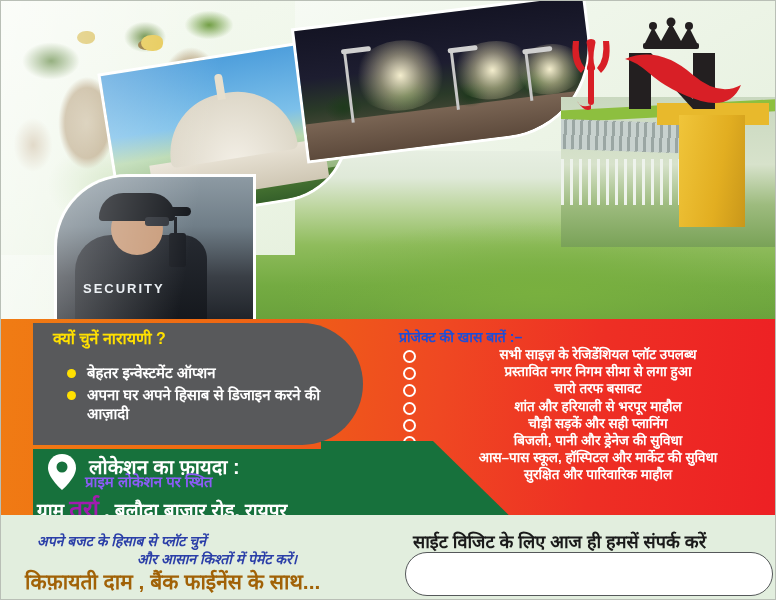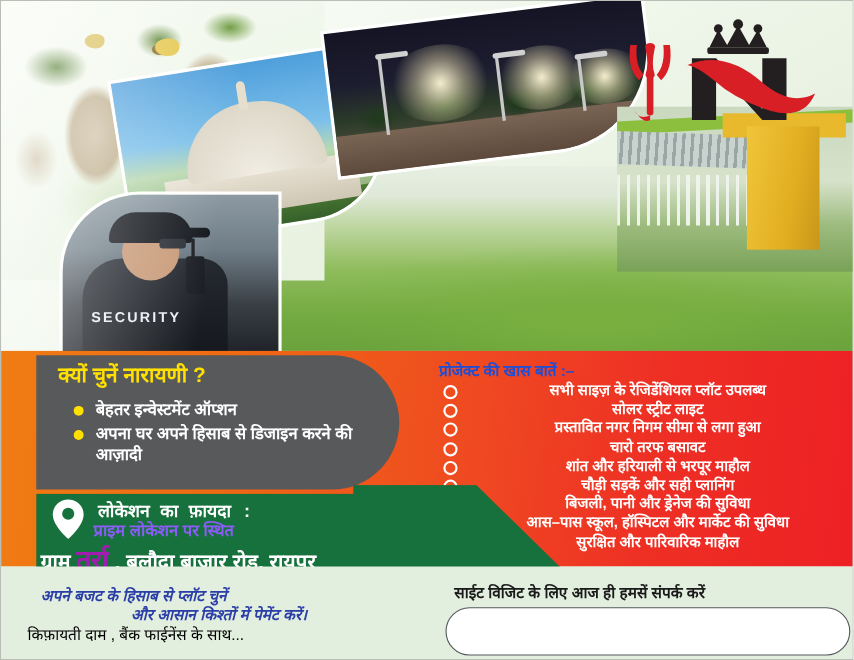--- a/index.html
+++ b/index.html
@@ -159,7 +159,7 @@
 
   
   .left-head{
-    position:absolute;left:52px;top:326px;color:#ffe000;font-size:19px;font-weight:bold;
+    position:absolute;left:52px;top:326px;color:#ffe000;font-size:16px;font-weight:bold;
     font-family:"Liberation Sans",sans-serif;
   }
   .left-list{position:absolute;left:52px;top:350px;width:300px;margin:12px;padding:0;list-style:none;}

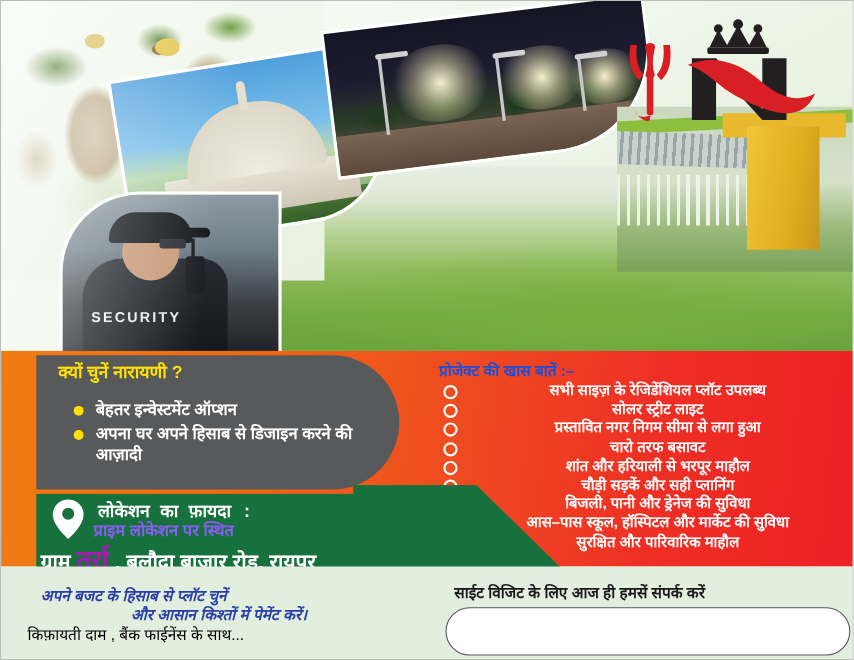--- a/index.html
+++ b/index.html
@@ -299,7 +299,6 @@
   <div class="right-head">प्रोजेक्ट की खास बातें :–</div>
   <ul class="right-list">
     <li>सभी साइज़ के रेजिडेंशियल प्लॉट उपलब्ध</li>
-    <li>सोलर स्ट्रीट लाइट</li>
     <li>प्रस्तावित नगर निगम सीमा से लगा हुआ</li>
     <li>चारो तरफ बसावट</li>
     <li>शांत और हरियाली से भरपूर माहौल</li>

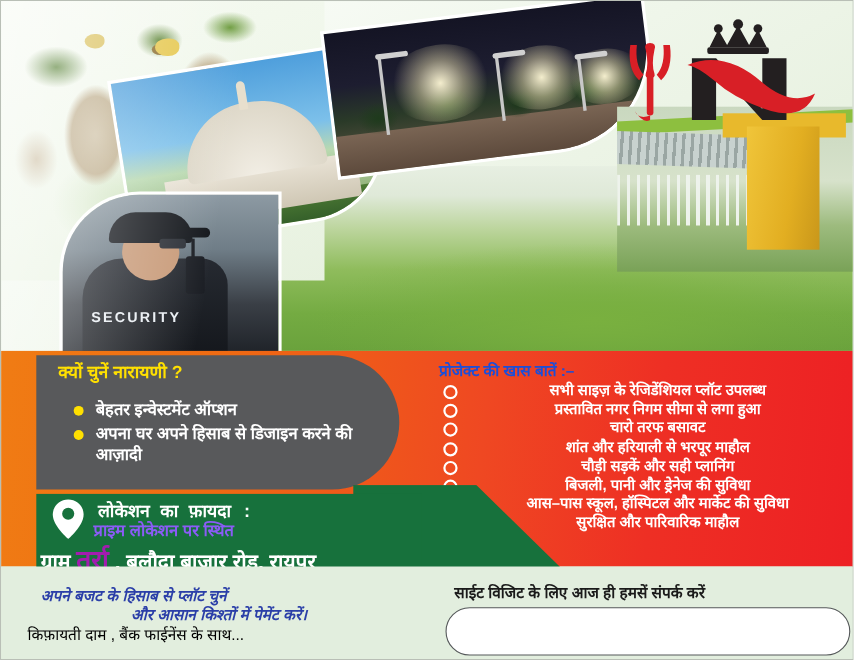--- a/index.html
+++ b/index.html
@@ -188,7 +188,7 @@
 
   
   .loc-pin{position:absolute;left:46px;top:452px;width:30px;height:38px;}
-  .loc-l1{position:absolute;left:88px;top:452px;color:#ffffff;font-size:16px;font-weight:bold;font-family:Liberation Mono, monospace;}
+  .loc-l1{position:absolute;left:88px;top:452px;color:#ffffff;font-size:20px;font-weight:bold;font-family:Liberation Sans, sans-serif;}
   .loc-l2{position:absolute;left:84px;top:470px;color:#8b5cf6;font-size:15px;font-weight:bold;font-family:"Liberation Sans",sans-serif;}
   .loc-addr{position:absolute;left:36px;top:490px;width:400px;color:#ffffff;font-size:19px;font-weight:bold;font-family:"Liberation Sans",sans-serif;white-space:nowrap;}
   .loc-addr .vill{color:#a21caf;font-size:24px;}

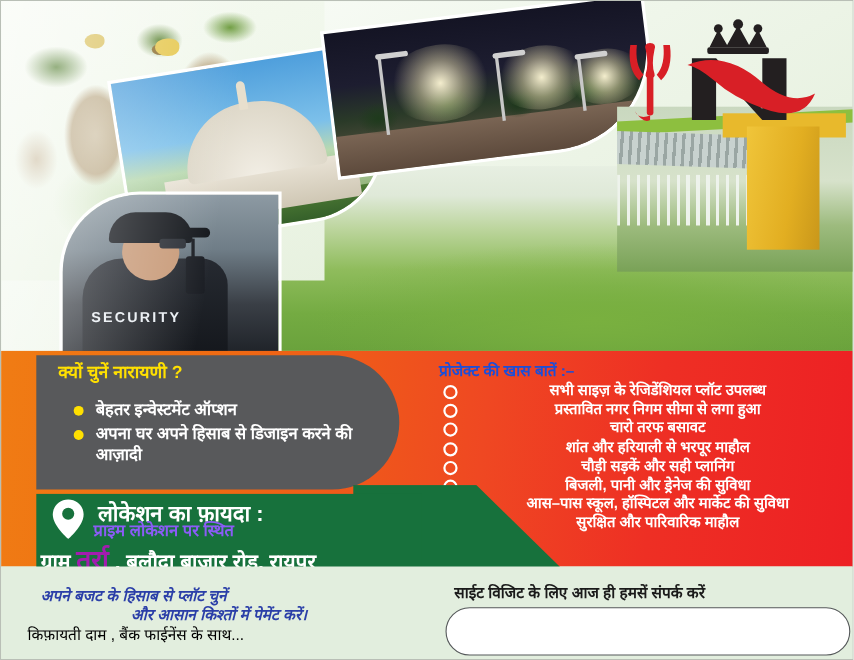--- a/index.html
+++ b/index.html
@@ -198,7 +198,7 @@
   .foot-l1{position:absolute;left:36px;top:530px;color:#2b3fa8;font-size:14px;font-style:italic;font-weight:bold;font-family:"Liberation Sans",sans-serif;}
   .foot-l2{position:absolute;left:118px;top:548px;color:#2b3fa8;font-size:14px;font-style:italic;font-weight:bold;font-family:"Liberation Sans",sans-serif;}
   .foot-l3{position:absolute;left:24px;top:566px;color:#000000;font-size:14px;font-weight:normal;font-family:"Liberation Sans",sans-serif;}
-  .foot-cta{position:absolute;left:412px;top:528px;color:#1a1a1a;font-size:14px;font-weight:bold;font-family:"Liberation Sans",sans-serif;}
+  .foot-cta{position:absolute;left:412px;top:528px;color:#1a1a1a;font-size:18px;font-weight:bold;font-family:"Liberation Sans",sans-serif;}
   .foot-box{position:absolute;left:404px;top:551px;width:366px;height:42px;background:#ffffff;border:1px solid #55585a;border-radius:22px;}
 </style>
 </head>

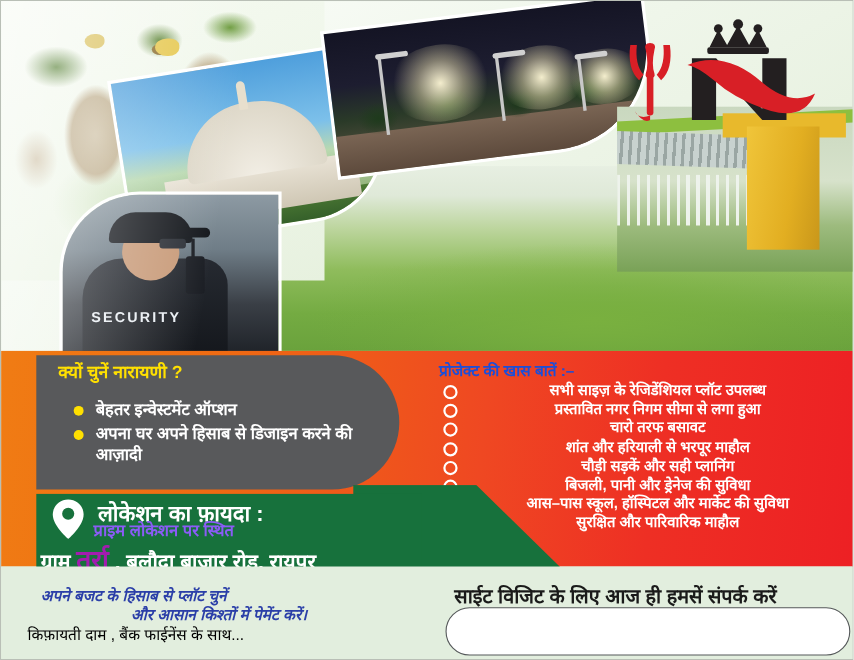--- a/index.html
+++ b/index.html
@@ -196,7 +196,7 @@
   
   .footer{position:absolute;left:0;top:514px;width:776px;height:86px;background:#e2eede;}
   .foot-l1{position:absolute;left:36px;top:530px;color:#2b3fa8;font-size:14px;font-style:italic;font-weight:bold;font-family:"Liberation Sans",sans-serif;}
-  .foot-l2{position:absolute;left:118px;top:548px;color:#2b3fa8;font-size:14px;font-style:italic;font-weight:bold;font-family:"Liberation Sans",sans-serif;}
+  .foot-l2{position:absolute;left:136px;top:548px;color:#2b3fa8;font-size:14px;font-style:italic;font-weight:bold;font-family:"Liberation Sans",sans-serif;}
   .foot-l3{position:absolute;left:24px;top:566px;color:#000000;font-size:14px;font-weight:normal;font-family:"Liberation Sans",sans-serif;}
   .foot-cta{position:absolute;left:412px;top:528px;color:#1a1a1a;font-size:18px;font-weight:bold;font-family:"Liberation Sans",sans-serif;}
   .foot-box{position:absolute;left:404px;top:551px;width:366px;height:42px;background:#ffffff;border:1px solid #55585a;border-radius:22px;}

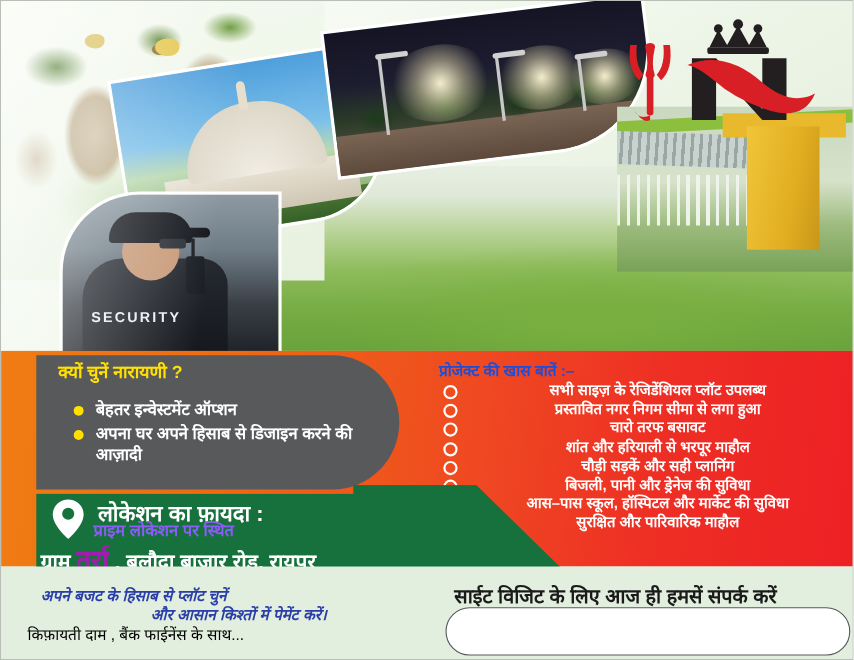--- a/index.html
+++ b/index.html
@@ -197,7 +197,7 @@
   .footer{position:absolute;left:0;top:514px;width:776px;height:86px;background:#e2eede;}
   .foot-l1{position:absolute;left:36px;top:530px;color:#2b3fa8;font-size:14px;font-style:italic;font-weight:bold;font-family:"Liberation Sans",sans-serif;}
   .foot-l2{position:absolute;left:136px;top:548px;color:#2b3fa8;font-size:14px;font-style:italic;font-weight:bold;font-family:"Liberation Sans",sans-serif;}
-  .foot-l3{position:absolute;left:24px;top:566px;color:#000000;font-size:14px;font-weight:normal;font-family:"Liberation Sans",sans-serif;}
+  .foot-l3{position:absolute;left:24px;top:566px;color:#a16207;font-size:21px;font-weight:bold;font-family:"Liberation Sans",sans-serif;}
   .foot-cta{position:absolute;left:412px;top:528px;color:#1a1a1a;font-size:18px;font-weight:bold;font-family:"Liberation Sans",sans-serif;}
   .foot-box{position:absolute;left:404px;top:551px;width:366px;height:42px;background:#ffffff;border:1px solid #55585a;border-radius:22px;}
 </style>

